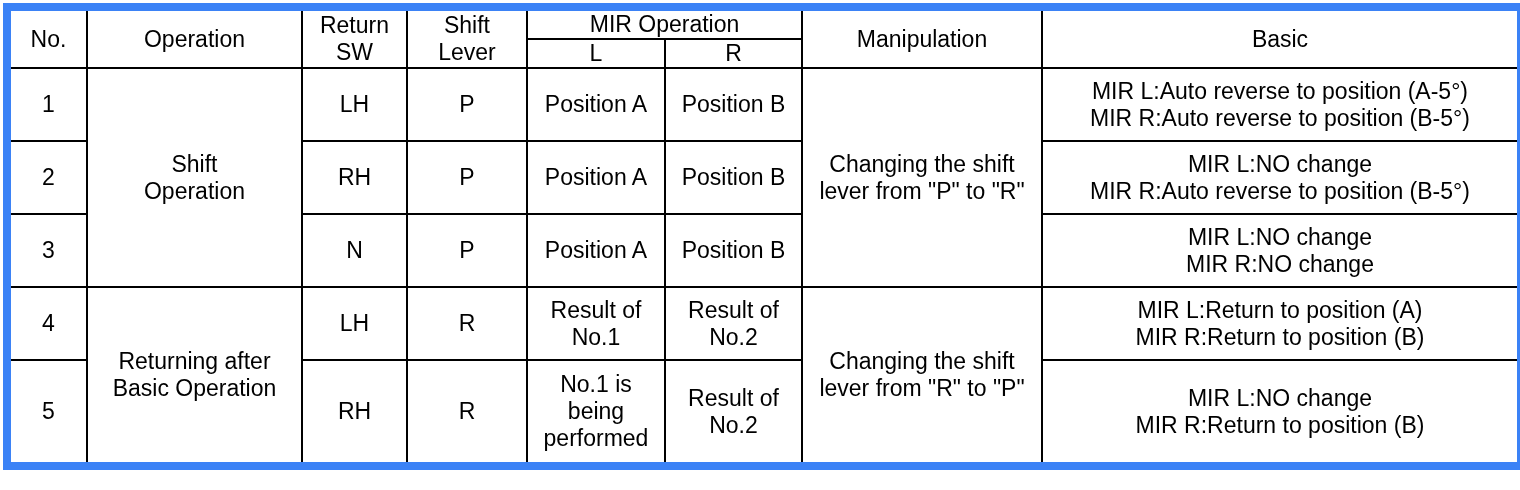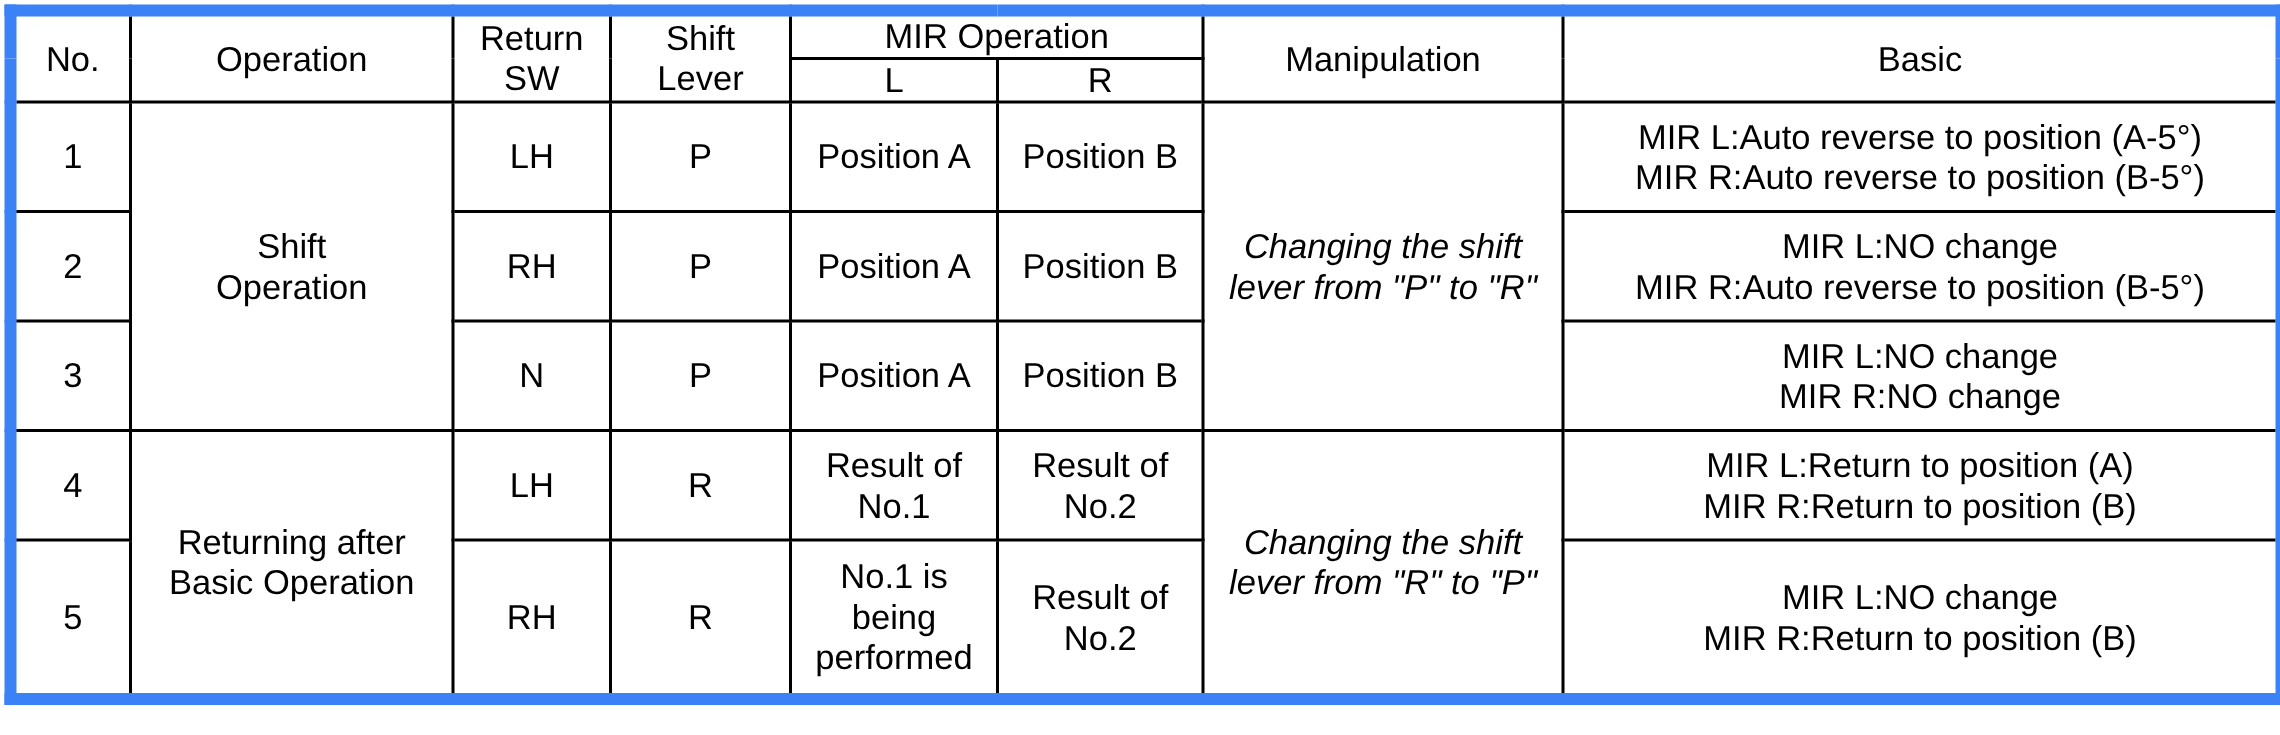--- a/index.html
+++ b/index.html
@@ -53,7 +53,6 @@
     padding-left: 10px;
     font-size: 23px;
     line-height: 1.22;
-    font-style: italic;
   }
   td.num { font-size: 23px; }
   .col-no      { width: 80px; }

